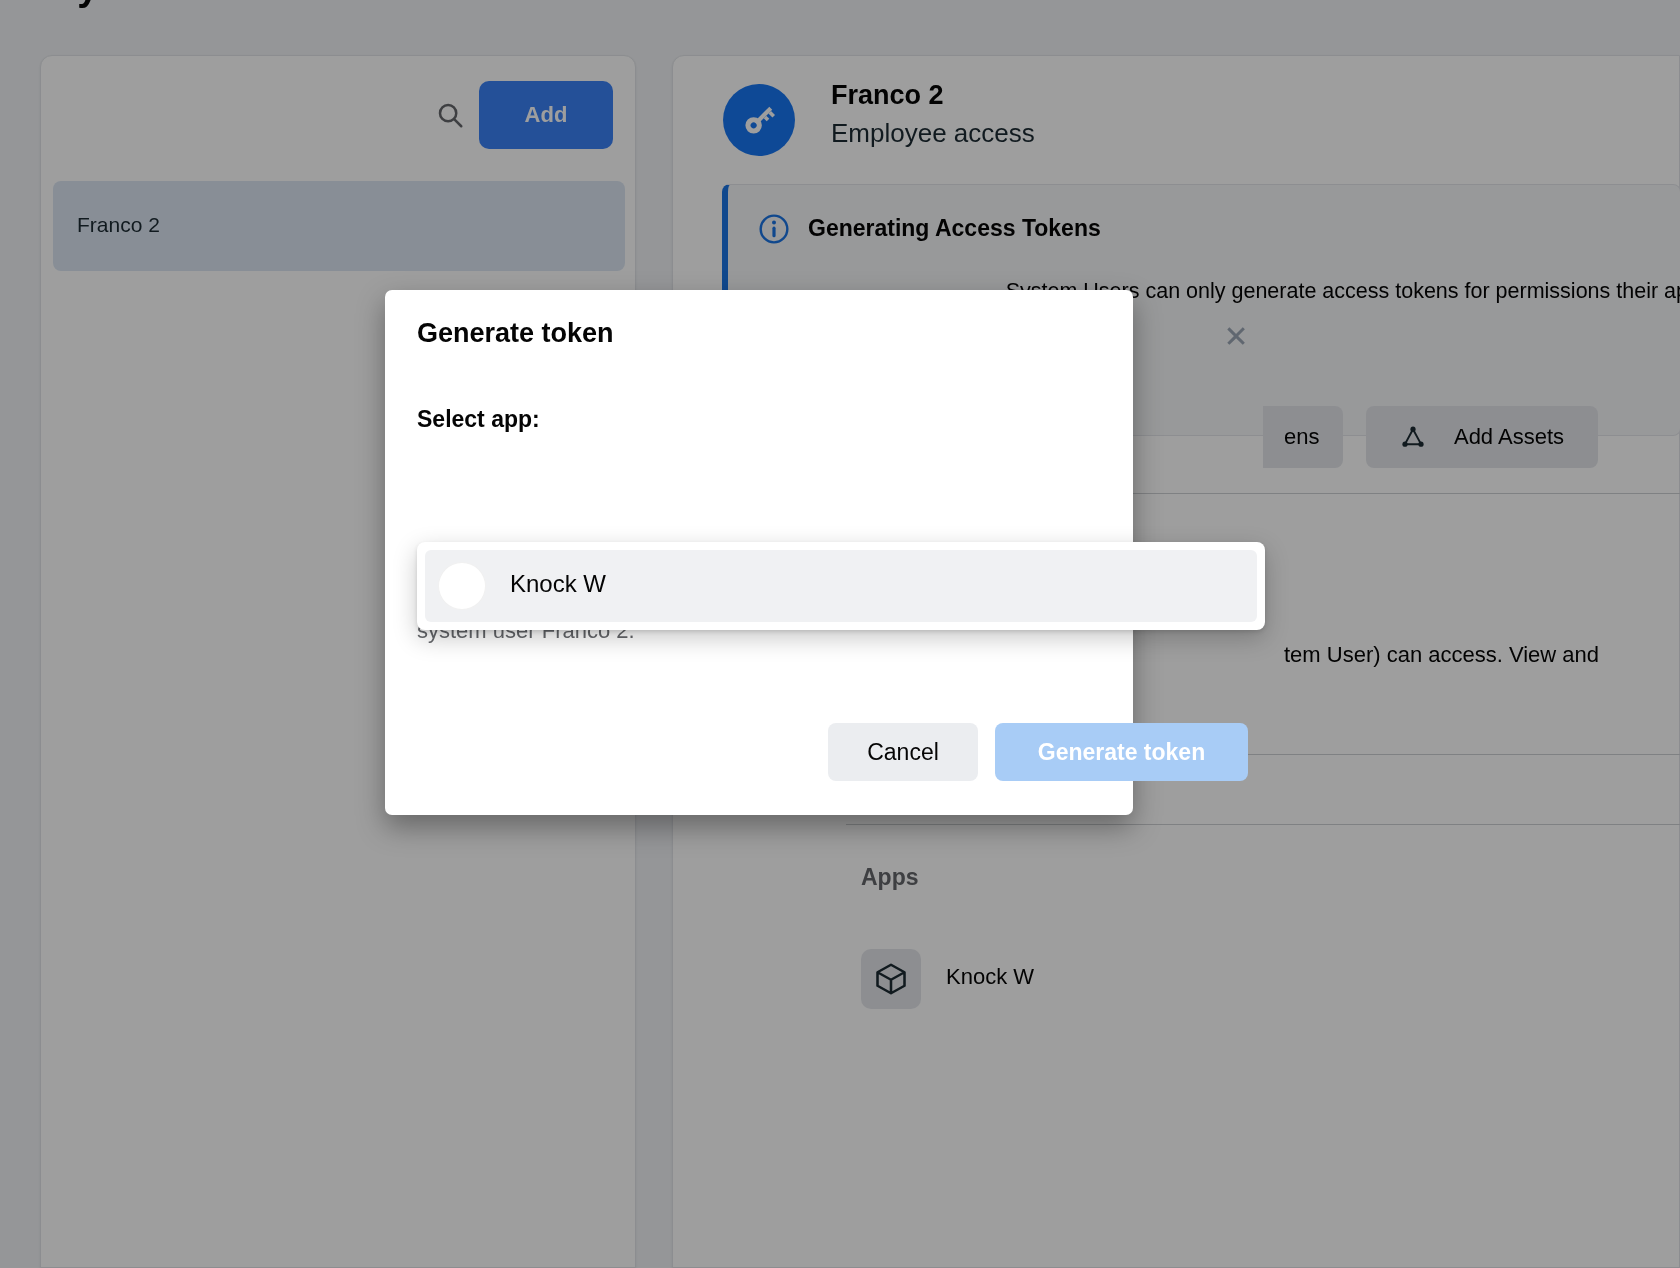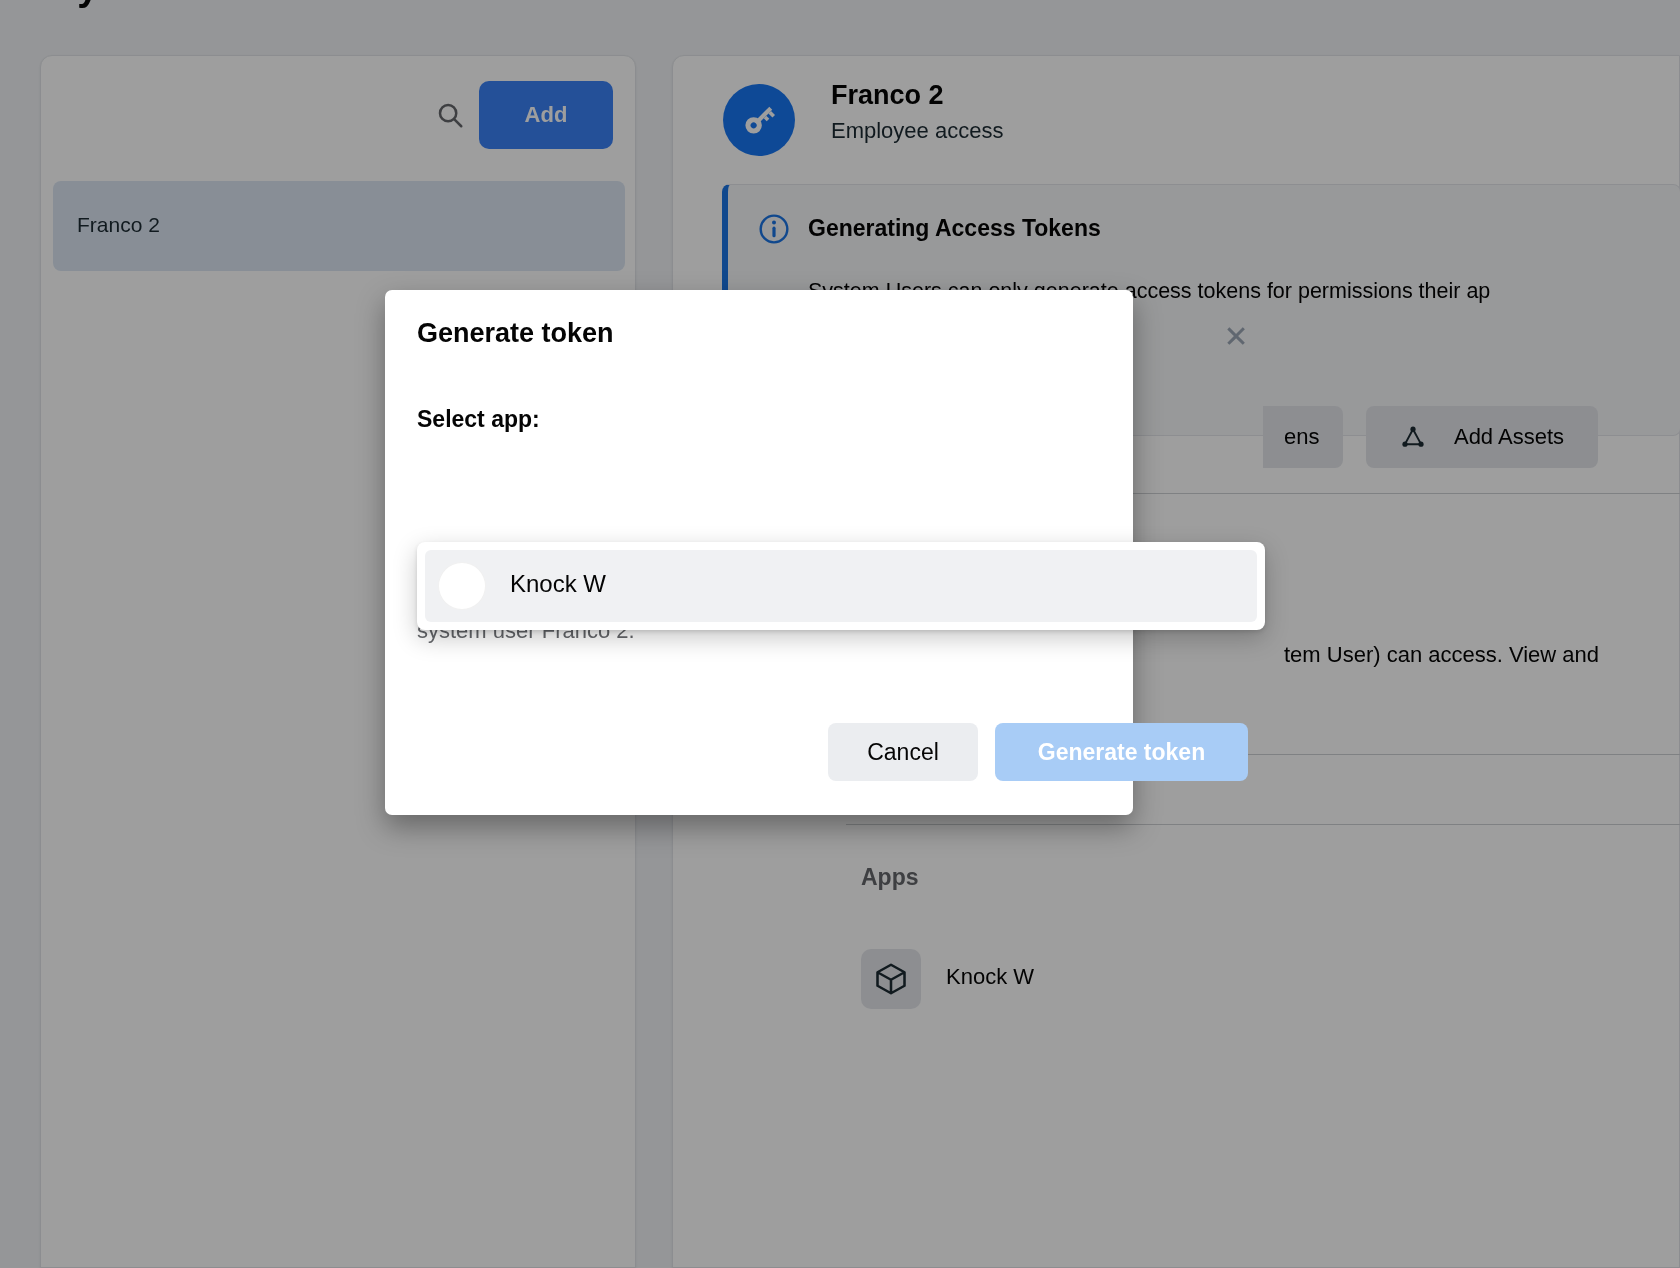--- a/index.html
+++ b/index.html
@@ -34,7 +34,7 @@
   #avatar { left:50px; top:28px; width:72px; height:72px; border-radius:50%; background:#1877f2; }
   #avatar svg { position:absolute; left:17px; top:17px; }
   #du-name { left:158px; top:24px; font-size:27px; font-weight:bold; color:#050505; }
-  #du-access { left:158px; top:62px; font-size:22px; color:#1c2b33; }
+  #du-access { left:158px; top:62px; font-size:26px; color:#1c2b33; }
 
   #info-card { left:49px; top:128px; width:959px; height:252px; background:#f6f7f9; border:1px solid #e4e6eb;
                border-left:6px solid #1b74e4; border-radius:8px; }

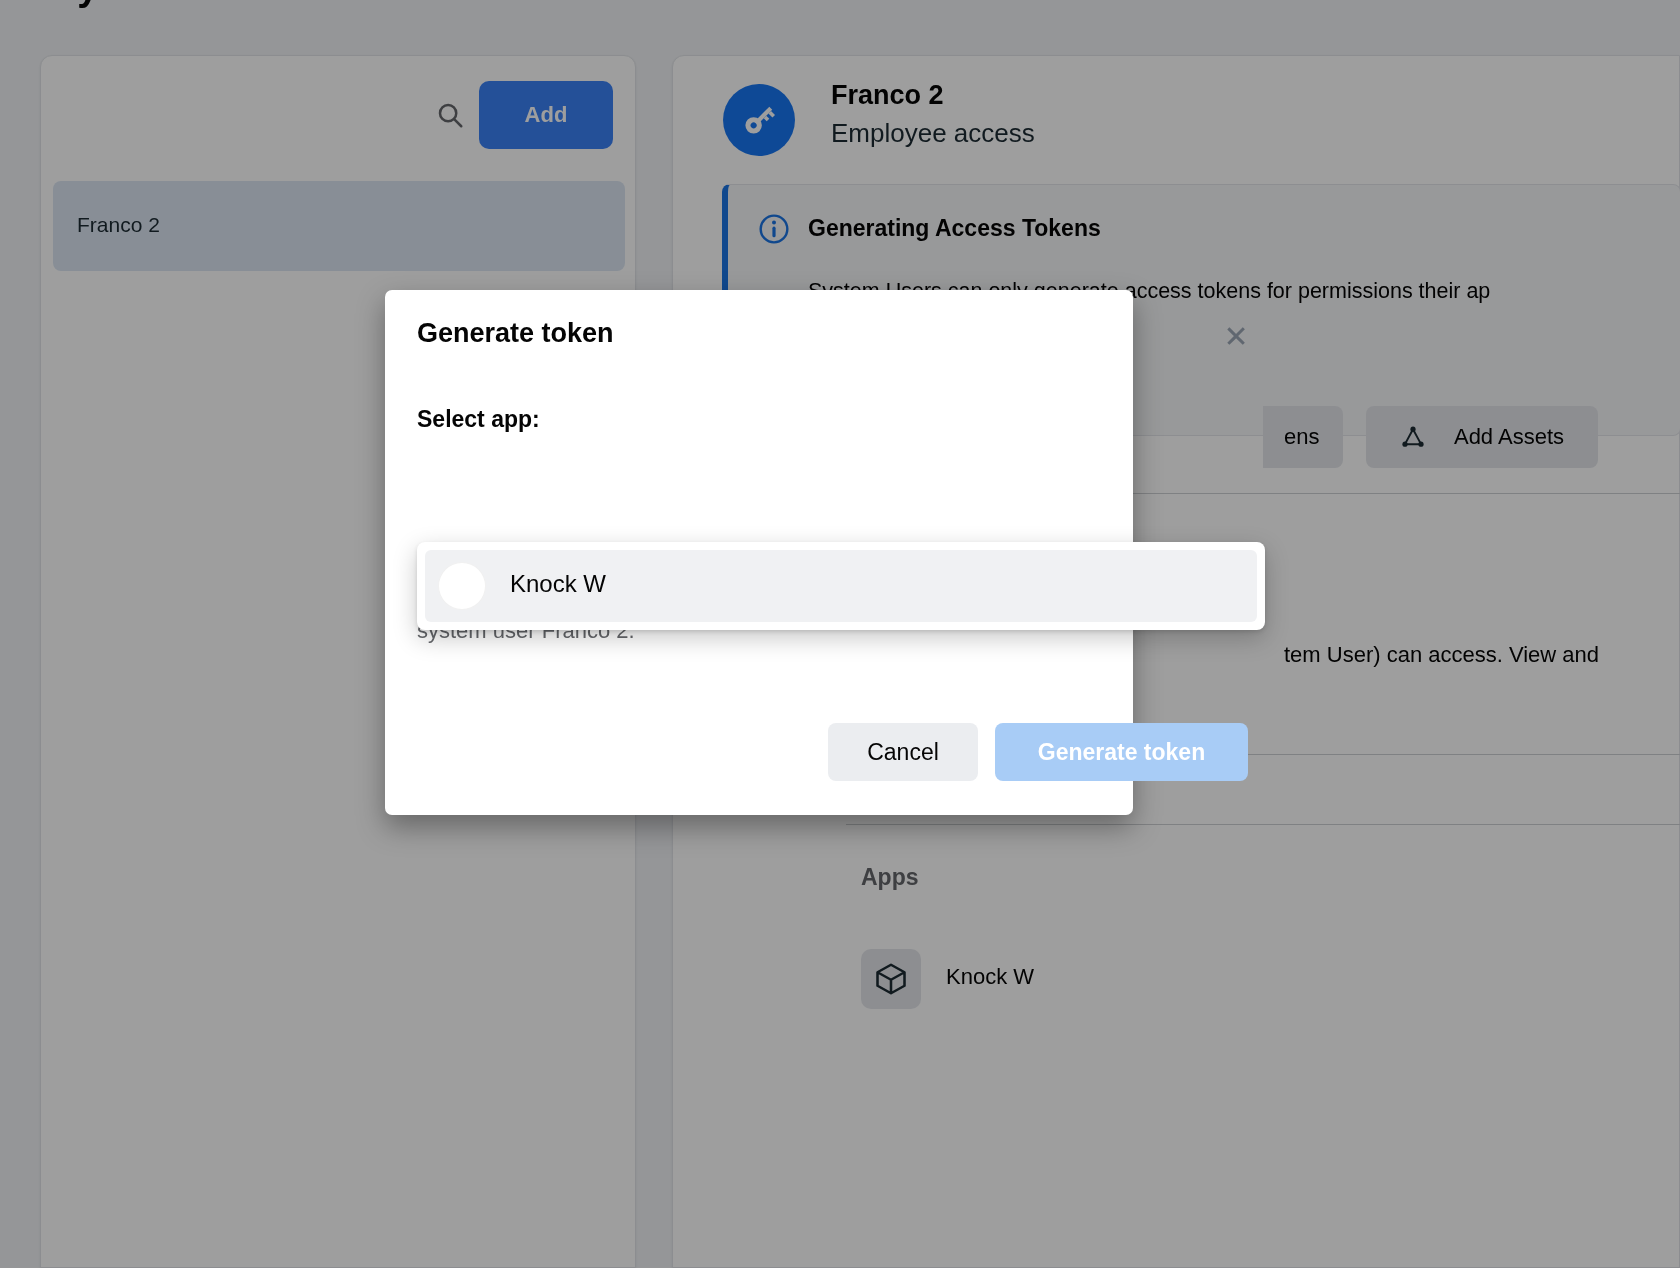--- a/index.html
+++ b/index.html
@@ -37,7 +37,7 @@
   #du-access { left:158px; top:62px; font-size:26px; color:#1c2b33; }
 
   #info-card { left:49px; top:128px; width:959px; height:252px; background:#f6f7f9; border:1px solid #e4e6eb;
-               border-left:6px solid #1b74e4; border-radius:8px; }
+               border-left:6px solid #1b74e4; border-radius:8px;text-align:right; }
   #info-ic { left:30px; top:28px; width:32px; height:32px; }
   #info-title { left:80px; top:30px; font-size:23px; font-weight:bold; color:#050505; }
   #info-body { left:80px; top:94px; width:880px; font-size:21.5px; color:#050505; white-space:nowrap; overflow:hidden; }

